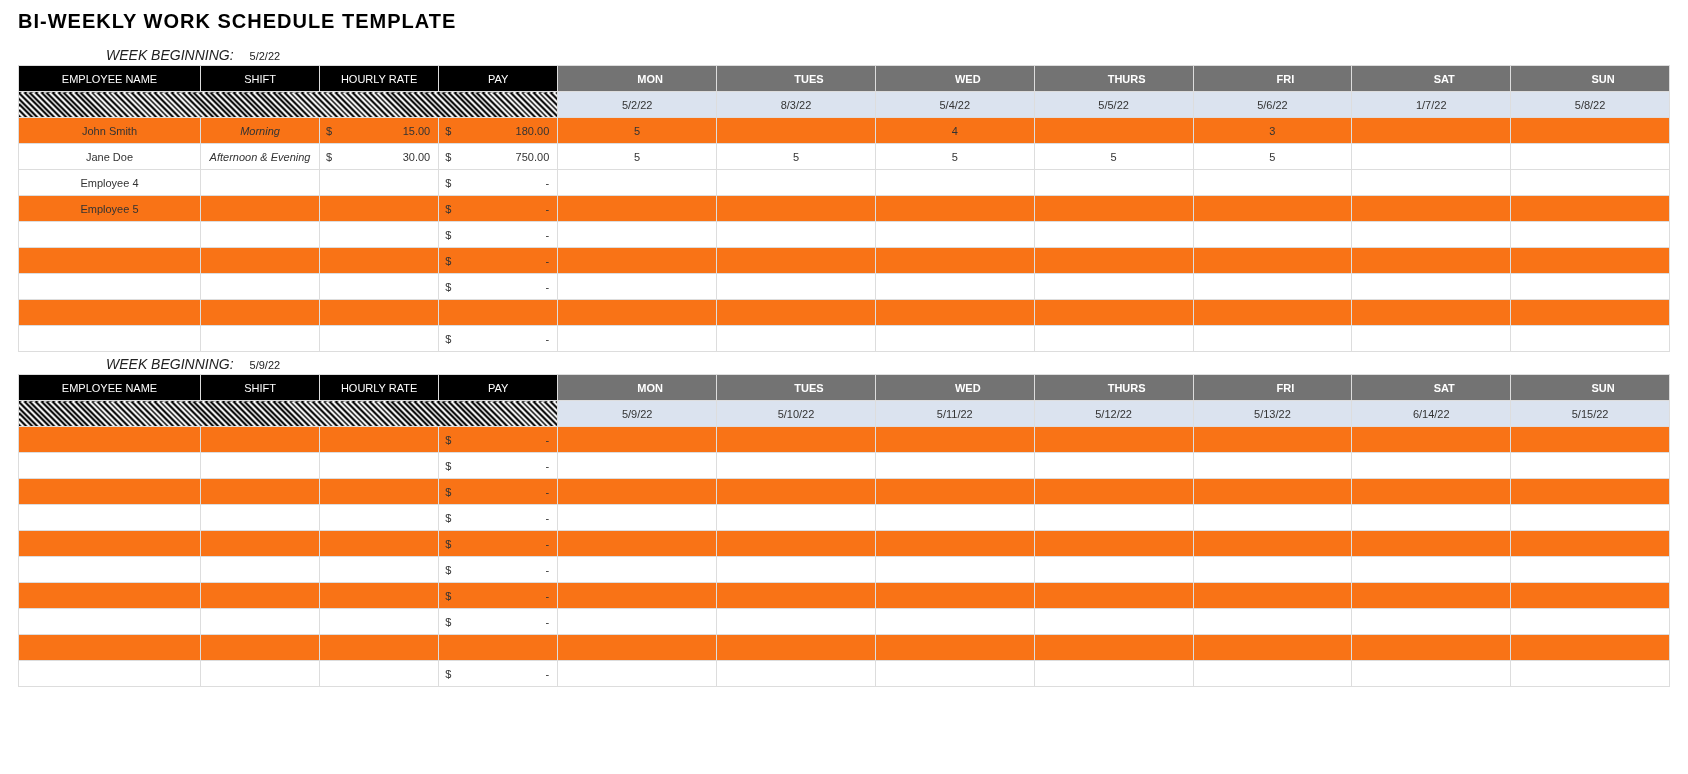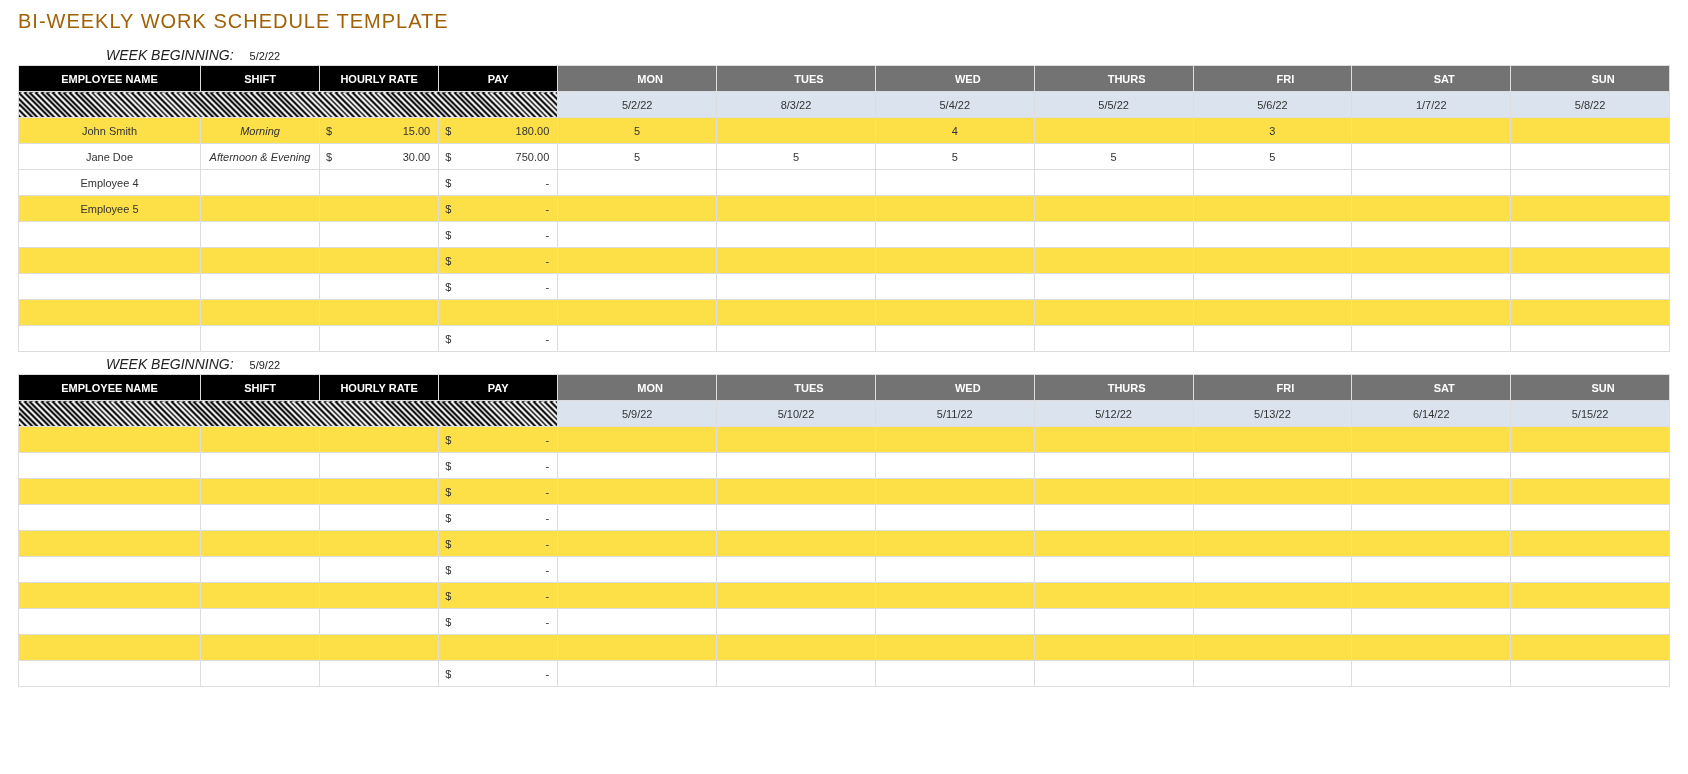--- a/index.html
+++ b/index.html
@@ -12,9 +12,9 @@
   }
   .title {
     font-size: 20px;
-    font-weight: 400;
+    font-weight: 700;
     letter-spacing: 1px;
-    color: #a16207;
+    color: #000000;
     margin-bottom: 14px;
   }
   .week-label-row {

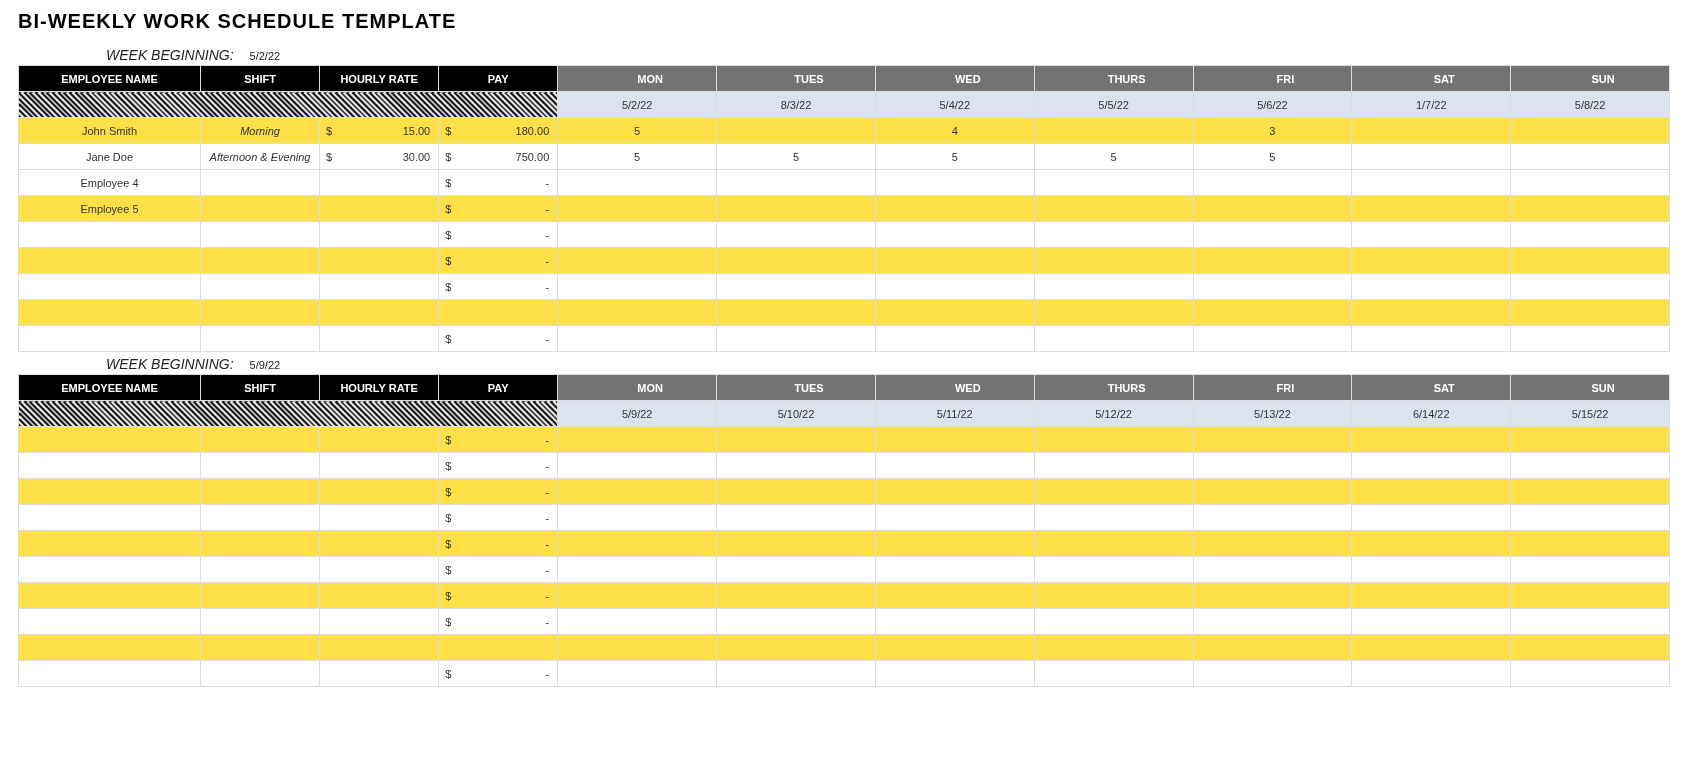--- a/index.html
+++ b/index.html
@@ -54,7 +54,7 @@
   .hdr-black {
     background: #000;
     color: #fff;
-    font-weight: 700;
+    font-weight: 400;
     text-align: center;
     font-size: 11px;
   }

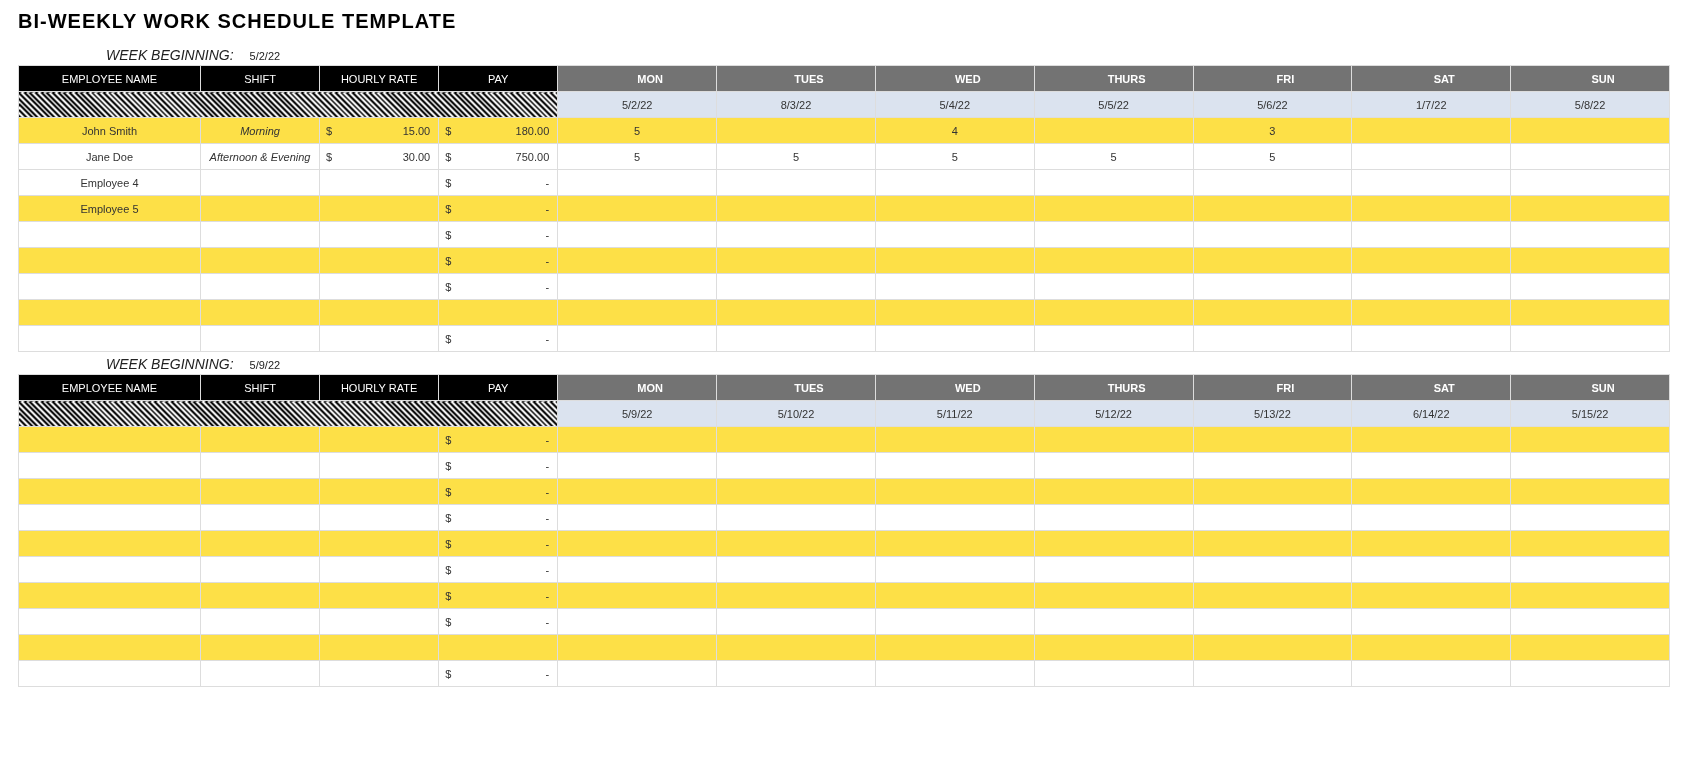--- a/index.html
+++ b/index.html
@@ -78,7 +78,7 @@
       #fff 2px, #fff 4px
     );
   }
-  .alt-gray { background: #fde047; }
+  .alt-gray { background: #f97316; }
   .alt-white { background: #fff; }
 
   .c-name-cell  { text-align: center; }

